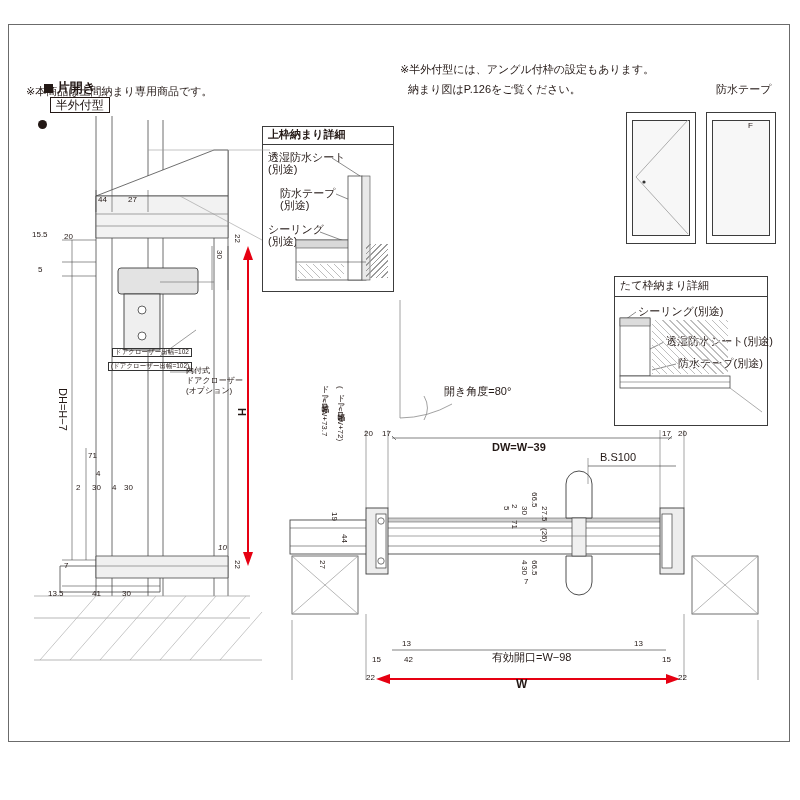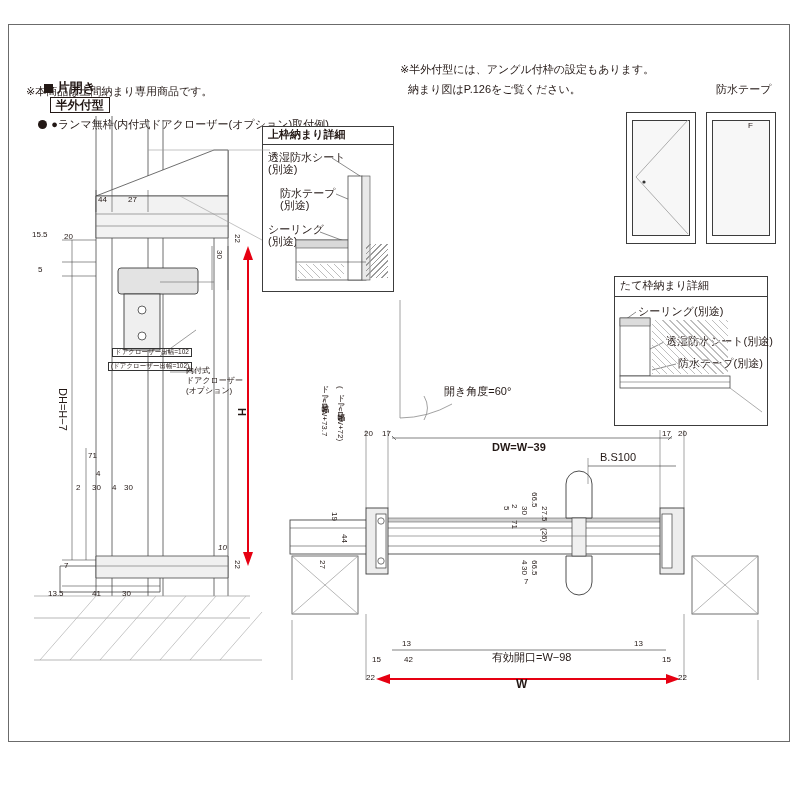--- a/index.html
+++ b/index.html
@@ -35,7 +35,7 @@
 
   <div class="t" style="left:26px;top:62px;">
     <span class="sqbullet"></span><span class="t13 bold">片開き</span>
-    <span class="titlebox" style="margin-left:6px;font-weight:bold;">半外付型</span>
+    <span class="titlebox" style="margin-left:6px;">半外付型</span>
   </div>
   <div class="t t10" style="left:26px;top:86px;">※本商品は土間納まり専用商品です。</div>
   <div class="t t10" style="left:26px;top:107px;">

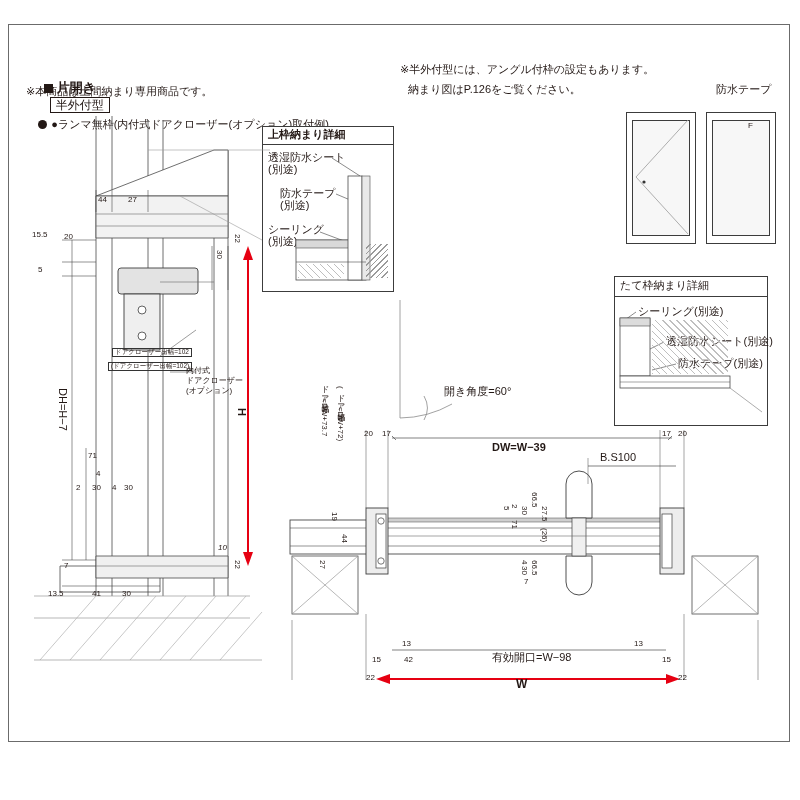--- a/index.html
+++ b/index.html
@@ -39,7 +39,7 @@
   </div>
   <div class="t t10" style="left:26px;top:86px;">※本商品は土間納まり専用商品です。</div>
   <div class="t t10" style="left:26px;top:107px;">
-    <span class="cirbullet"></span><span>●ランマ無枠(内付式ドアクローザー(オプション)取付例)</span>
+    <span class="cirbullet"></span>
   </div>
 
   <div class="t t10" style="left:400px;top:64px;">※半外付型には、アングル付枠の設定もあります。</div>

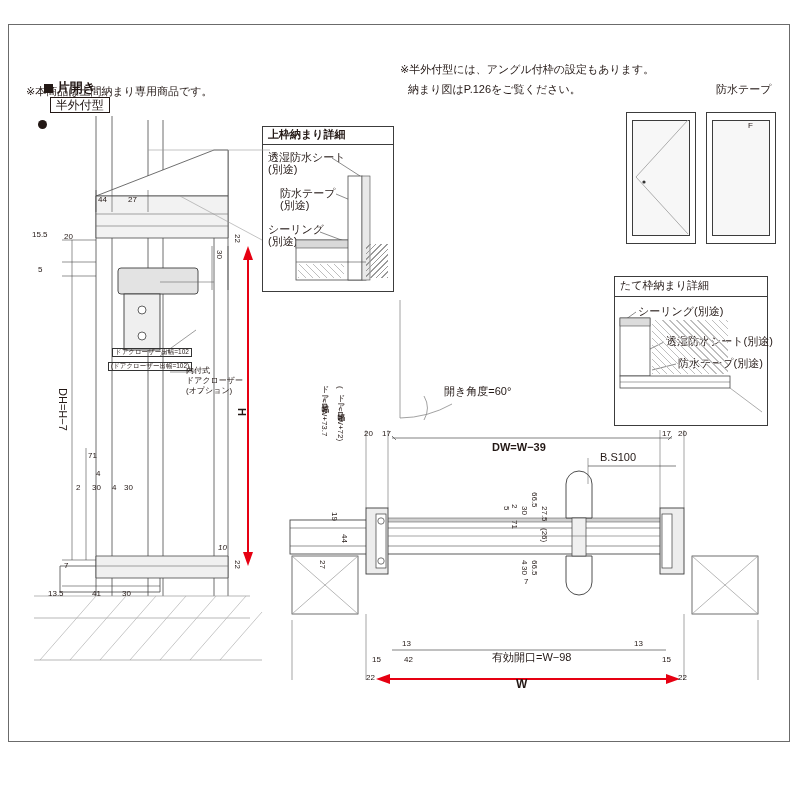--- a/index.html
+++ b/index.html
@@ -266,7 +266,7 @@
   </svg>
   <div class="t t12 bold" style="left:516px;top:666px;">W</div>
 
-  <div class="t t9" style="left:444px;top:386px;">開き角度=60°</div>
+  <div class="t t9" style="left:444px;top:386px;">開き角度=80°</div>
   <div class="t t10 bold" style="left:492px;top:430px;">DW=W−39</div>
   <div class="t t9" style="left:600px;top:452px;">B.S100</div>
   <div class="t t10" style="left:492px;top:652px;">有効開口=W−98</div>

